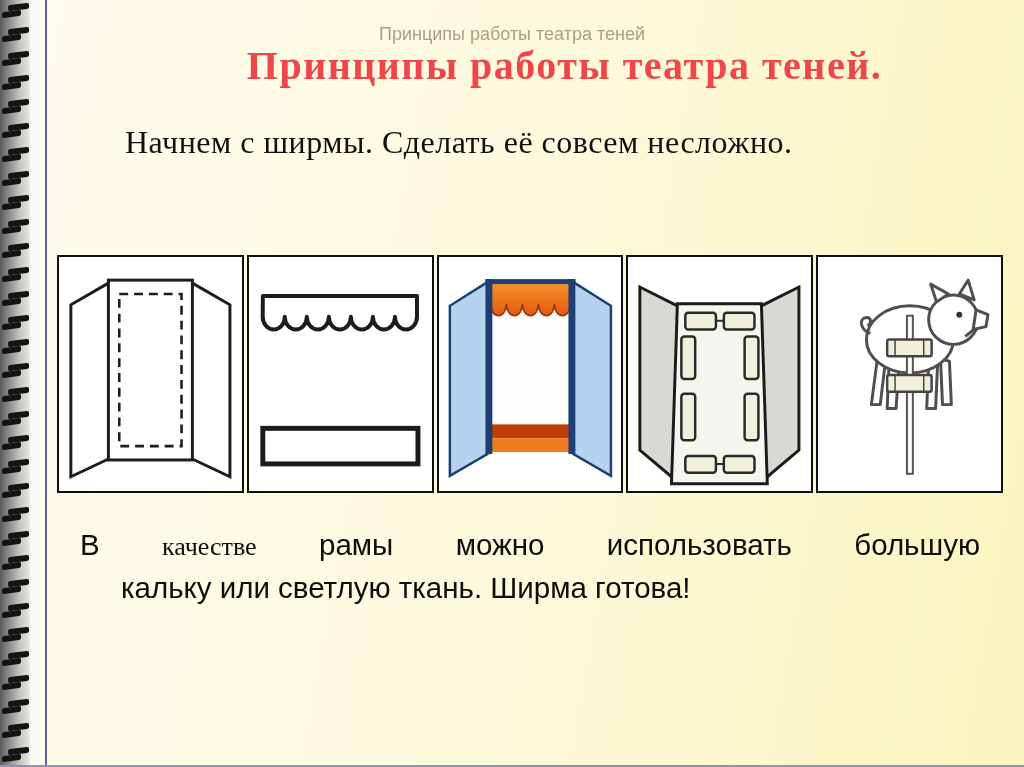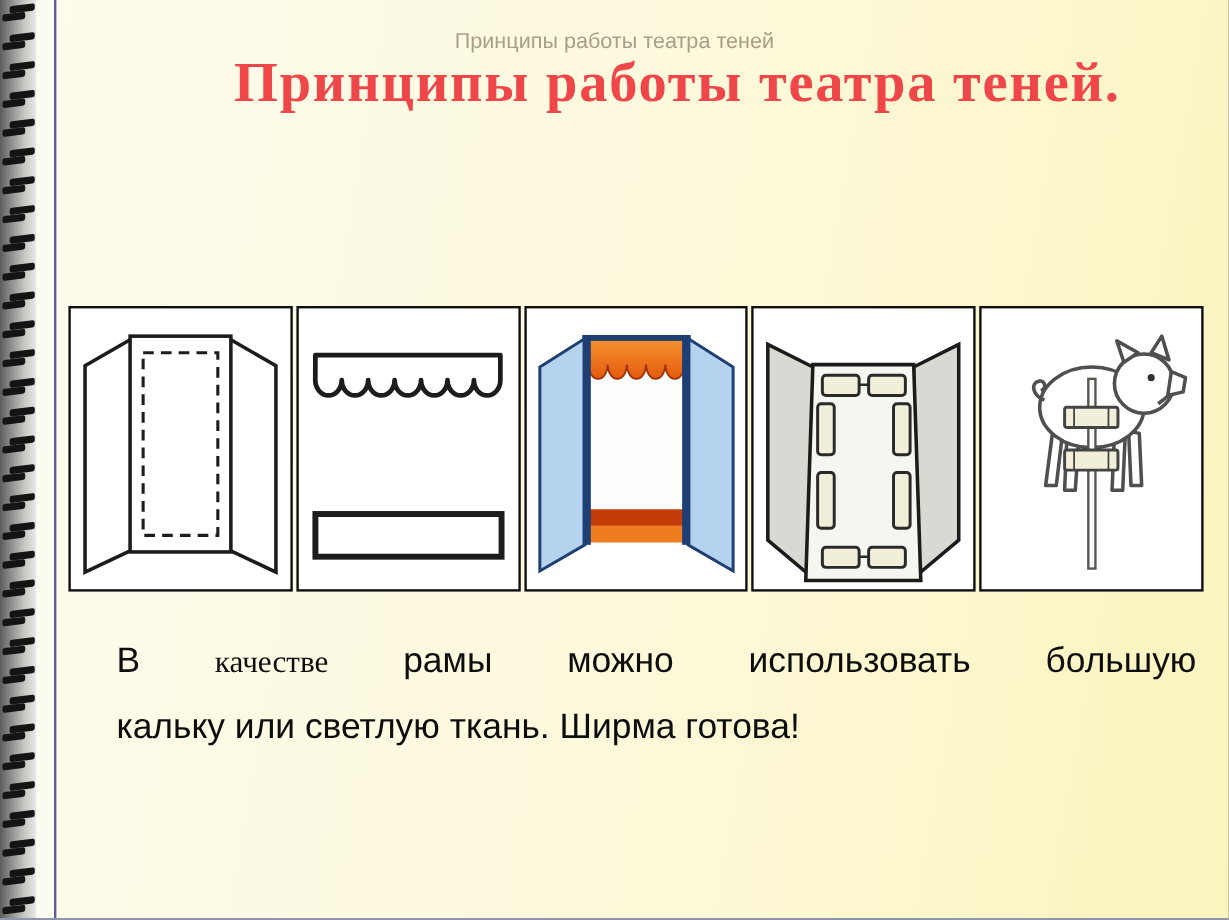--- a/index.html
+++ b/index.html
@@ -25,7 +25,7 @@
   .ghost-title{position:absolute;left:0;top:24px;width:1024px;text-align:center;
     font-family:"Liberation Sans",sans-serif;font-size:18px;color:var(--ghost-gray);}
   .title{position:absolute;left:112px;top:42px;width:905px;text-align:center;
-    font-weight:bold;font-size:47px;letter-spacing:1.5px;color:var(--title-red);}
+    font-weight:bold;font-size:40px;letter-spacing:1.5px;color:var(--title-red);}
   .subtitle{position:absolute;left:125px;top:124px;width:860px;
     font-size:32px;letter-spacing:0.5px;color:#111;}
   .body-text{position:absolute;left:97px;top:524px;width:900px;

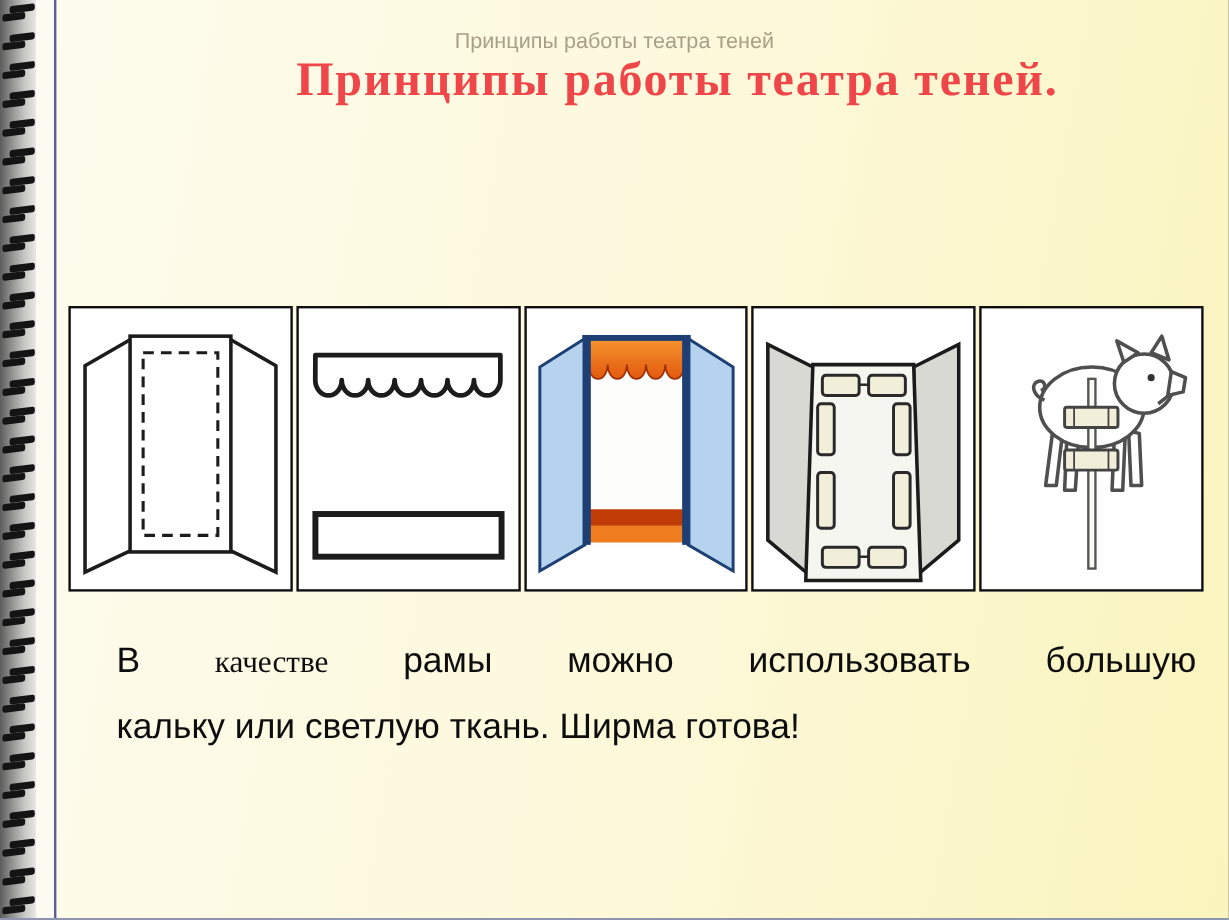--- a/index.html
+++ b/index.html
@@ -82,6 +82,7 @@
 
   <div class="ghost-title">Принципы работы театра теней</div>
   <h1 class="title" style="margin:0;">Принципы работы театра теней.</h1>
+  <div class="subtitle">Начнем с ширмы. Сделать её совсем несложно.</div>
 
   <div class="figures">
 

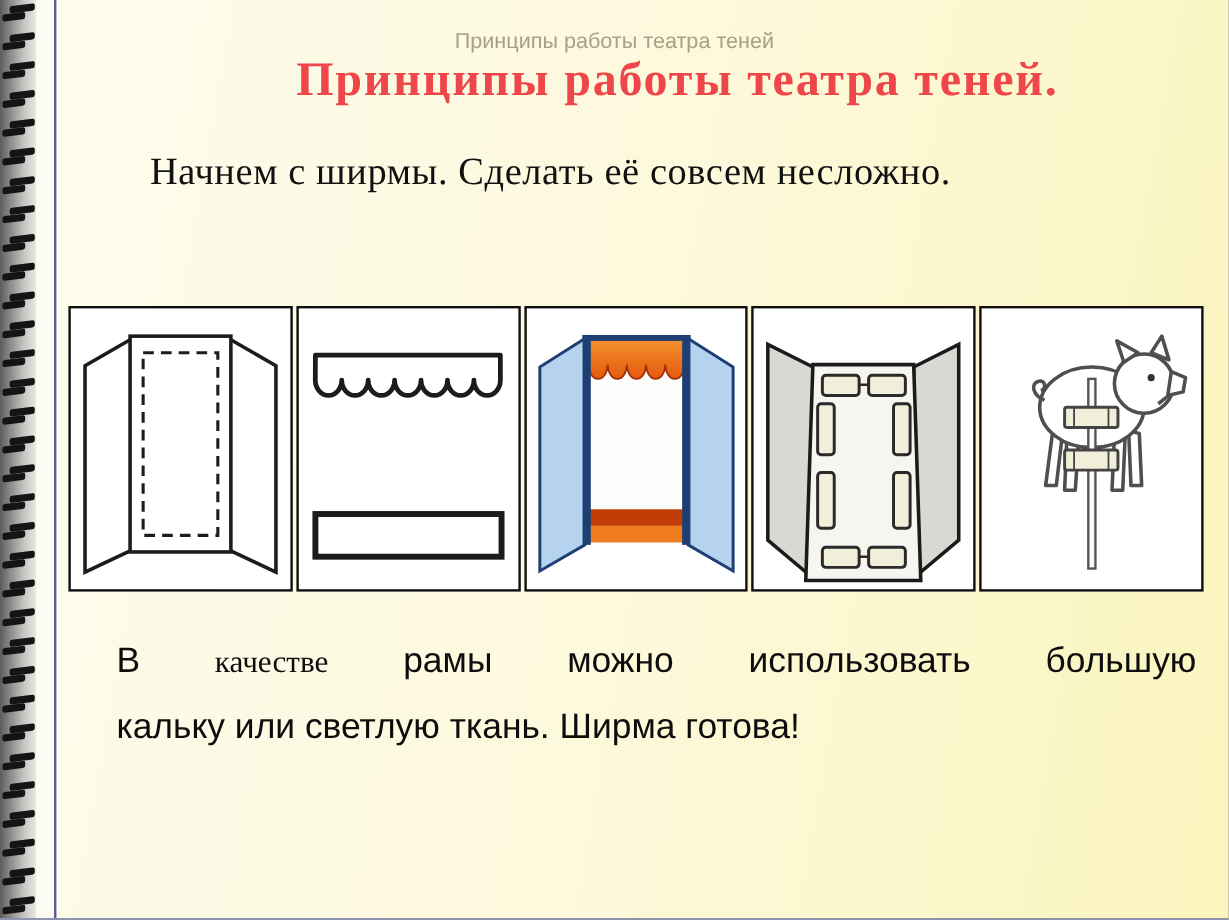--- a/index.html
+++ b/index.html
@@ -28,8 +28,8 @@
     font-weight:bold;font-size:40px;letter-spacing:1.5px;color:var(--title-red);}
   .subtitle{position:absolute;left:125px;top:124px;width:860px;
     font-size:32px;letter-spacing:0.5px;color:#111;}
-  .body-text{position:absolute;left:97px;top:524px;width:900px;
-    font-family:"Liberation Sans",sans-serif;font-size:29.5px;line-height:54px;color:#0d0d0d;}
+  .body-text{position:absolute;left:80px;top:524px;width:900px;
+    font-family:"Liberation Sans",sans-serif;font-size:29.5px;line-height:41px;color:#0d0d0d;}
   .body-line{text-align:justify;text-align-last:justify;}
   .body-line.last{text-align:center;text-align-last:left;}
   .serif-word{font-family:"Liberation Serif",serif;font-size:26px;}

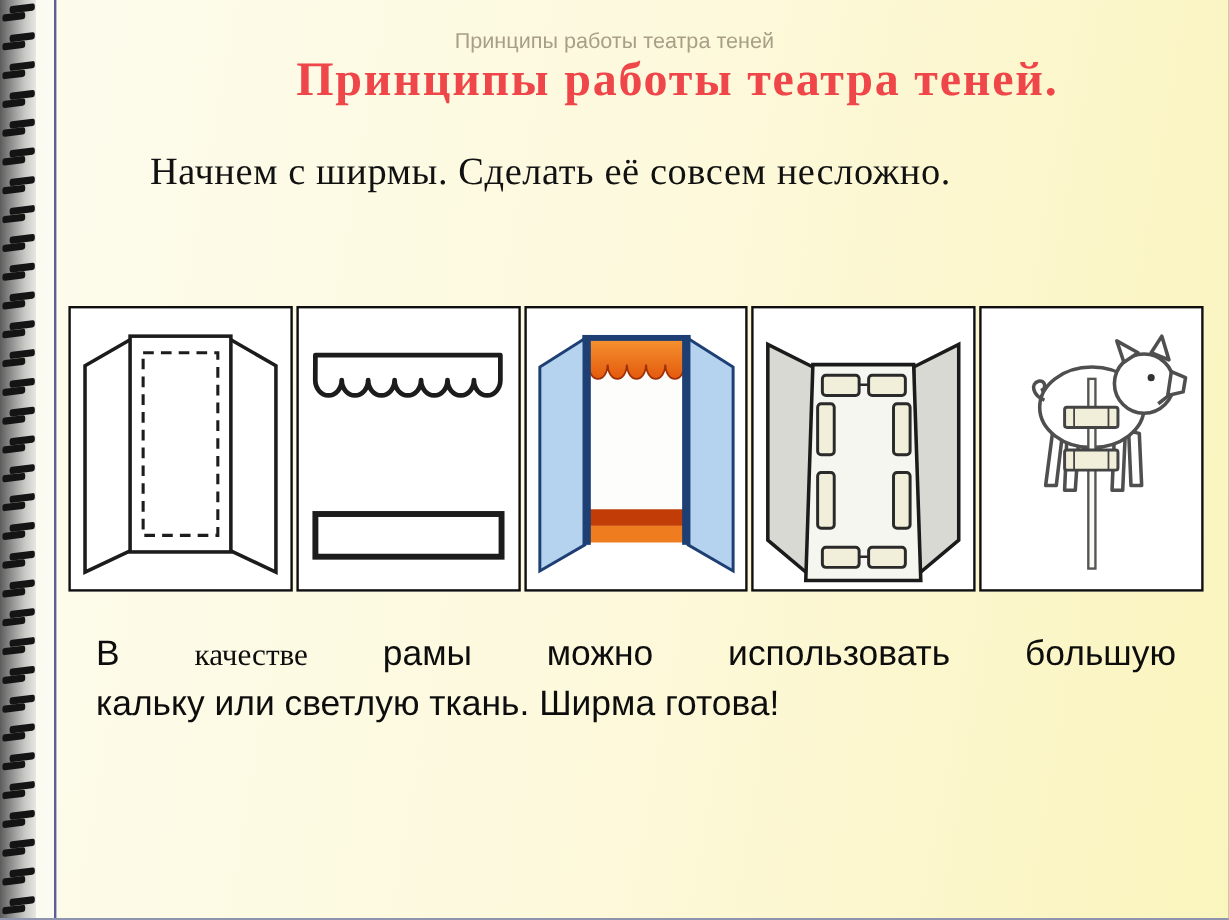--- a/index.html
+++ b/index.html
@@ -31,7 +31,7 @@
   .body-text{position:absolute;left:80px;top:524px;width:900px;
     font-family:"Liberation Sans",sans-serif;font-size:29.5px;line-height:41px;color:#0d0d0d;}
   .body-line{text-align:justify;text-align-last:justify;}
-  .body-line.last{text-align:center;text-align-last:left;}
+  .body-line.last{text-align:center;text-align-last:left;margin-left:41px;}
   .serif-word{font-family:"Liberation Serif",serif;font-size:26px;}
   
   .figures{position:absolute;left:57px;top:255px;width:946px;height:238px;display:flex;gap:3px;}

